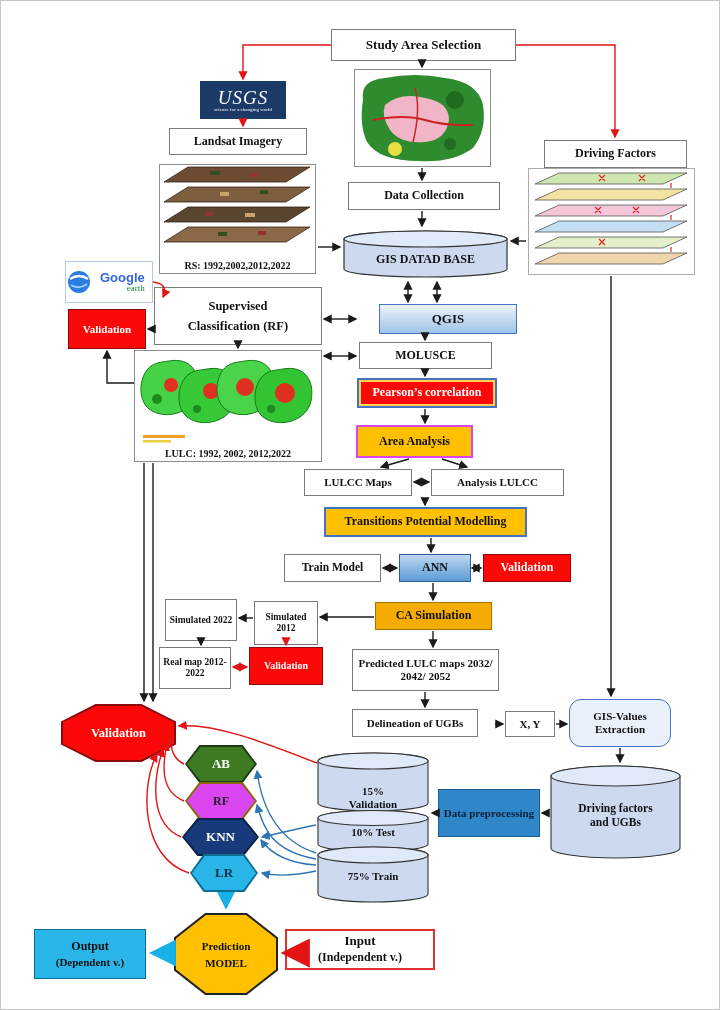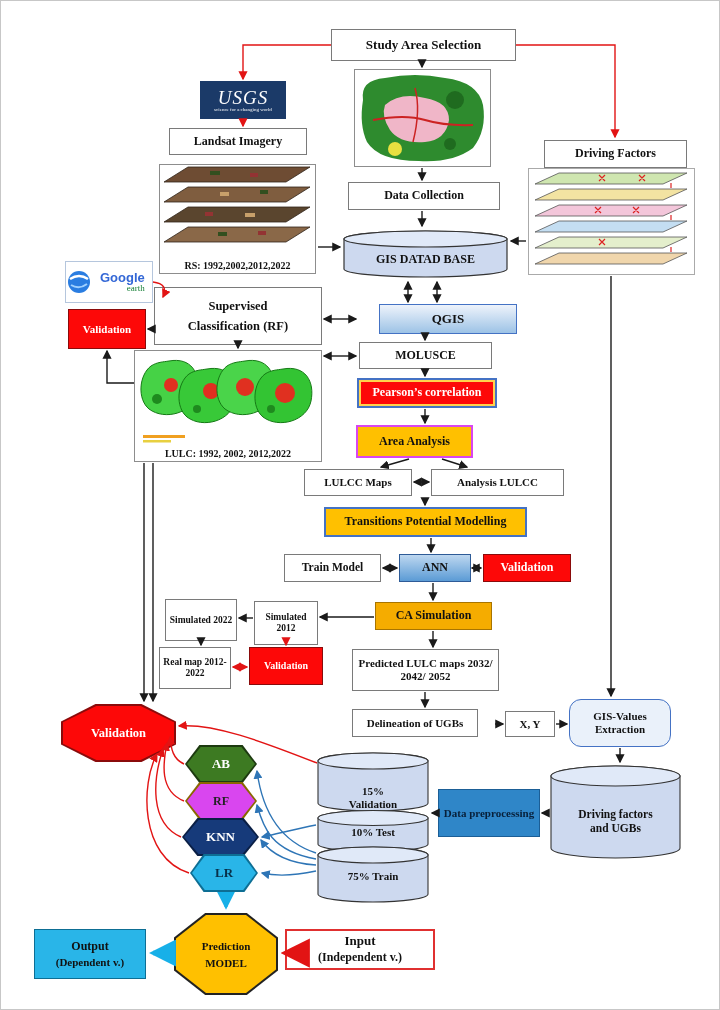--- a/index.html
+++ b/index.html
@@ -228,7 +228,7 @@
       <path d="M2 12 A64.5 10 0 0 1 131 12 L131 84 A64.5 10 0 0 1 2 84 Z" fill="#cdd9ef" stroke="#333" stroke-width="1.1"></path>
       <ellipse cx="66.5" cy="12" rx="64.5" ry="10" fill="#e0e9f8" stroke="#333" stroke-width="1.1"></ellipse>
     </svg>
-    <div class="lbl" style="top:34px;font-size:11.5px;width:92px;margin:10px auto">Driving factors and UGBs</div>
+    <div class="lbl" style="top:34px;font-size:11.5px;width:92px;margin:4px auto">Driving factors and UGBs</div>
   </div>
 
   <div class="shape clip-oct" style="left:173px;top:912px;width:104px;height:82px;background:#222">

